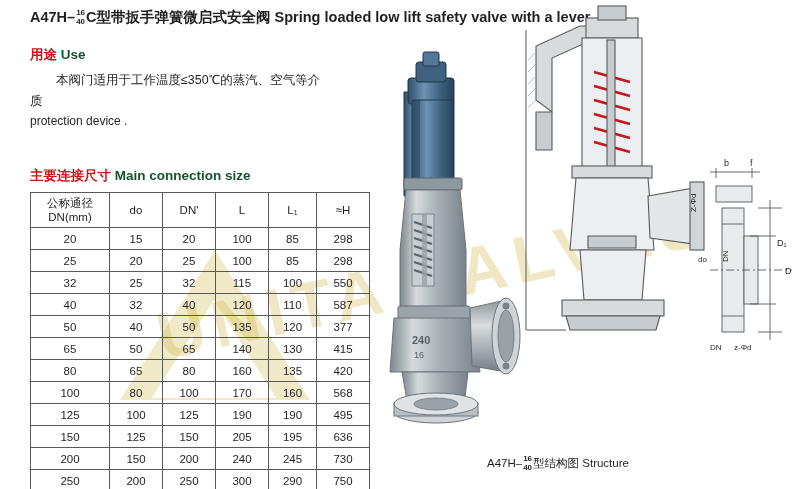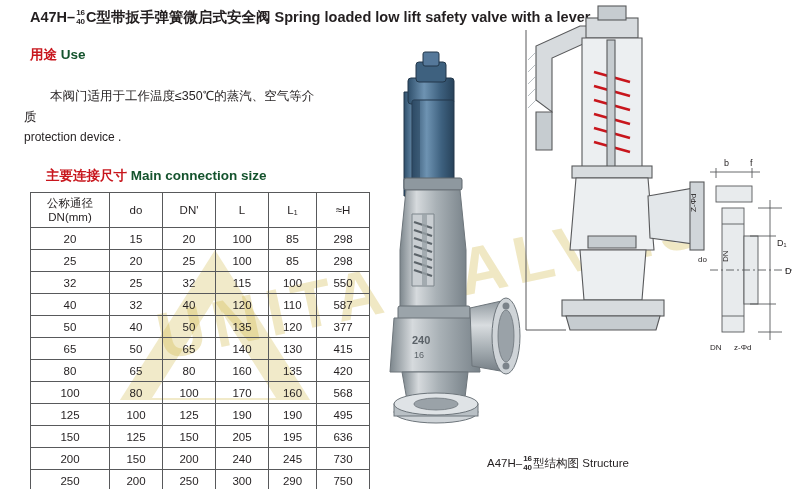--- a/index.html
+++ b/index.html
@@ -58,12 +58,11 @@
   
   .body-text {
     position: absolute;
-    left: 24px;
+    left: 30px;
     top: 70px;
     width: 300px;
     font-size: 12.5px;
     line-height: 21px;
-    margin-top: 16px;
   }
   .body-text p { margin: 0; }
   .body-text .indent { text-indent: 26px; }

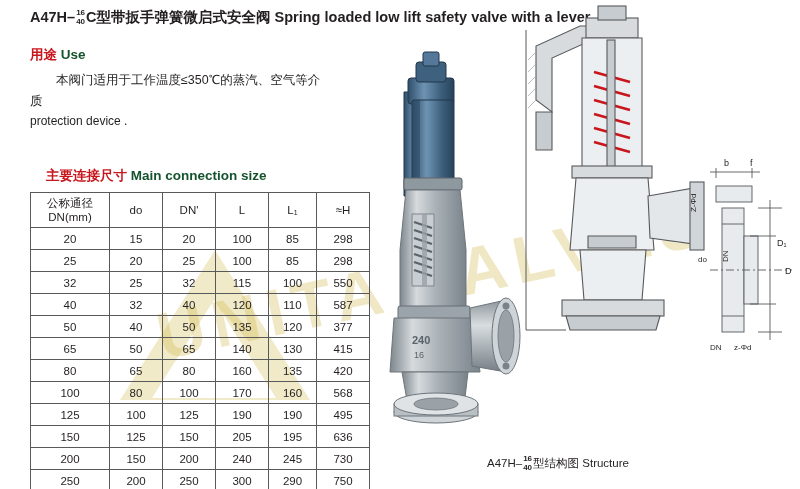--- a/index.html
+++ b/index.html
@@ -53,7 +53,7 @@
   }
   .sec-head .en { color: #14532d; }
   #use-head { left: 30px; top: 46px; }
-  #size-head { left: 30px; top: 167px; margin-left: 16px; }
+  #size-head { left: 30px; top: 167px; }
 
   
   .body-text {

